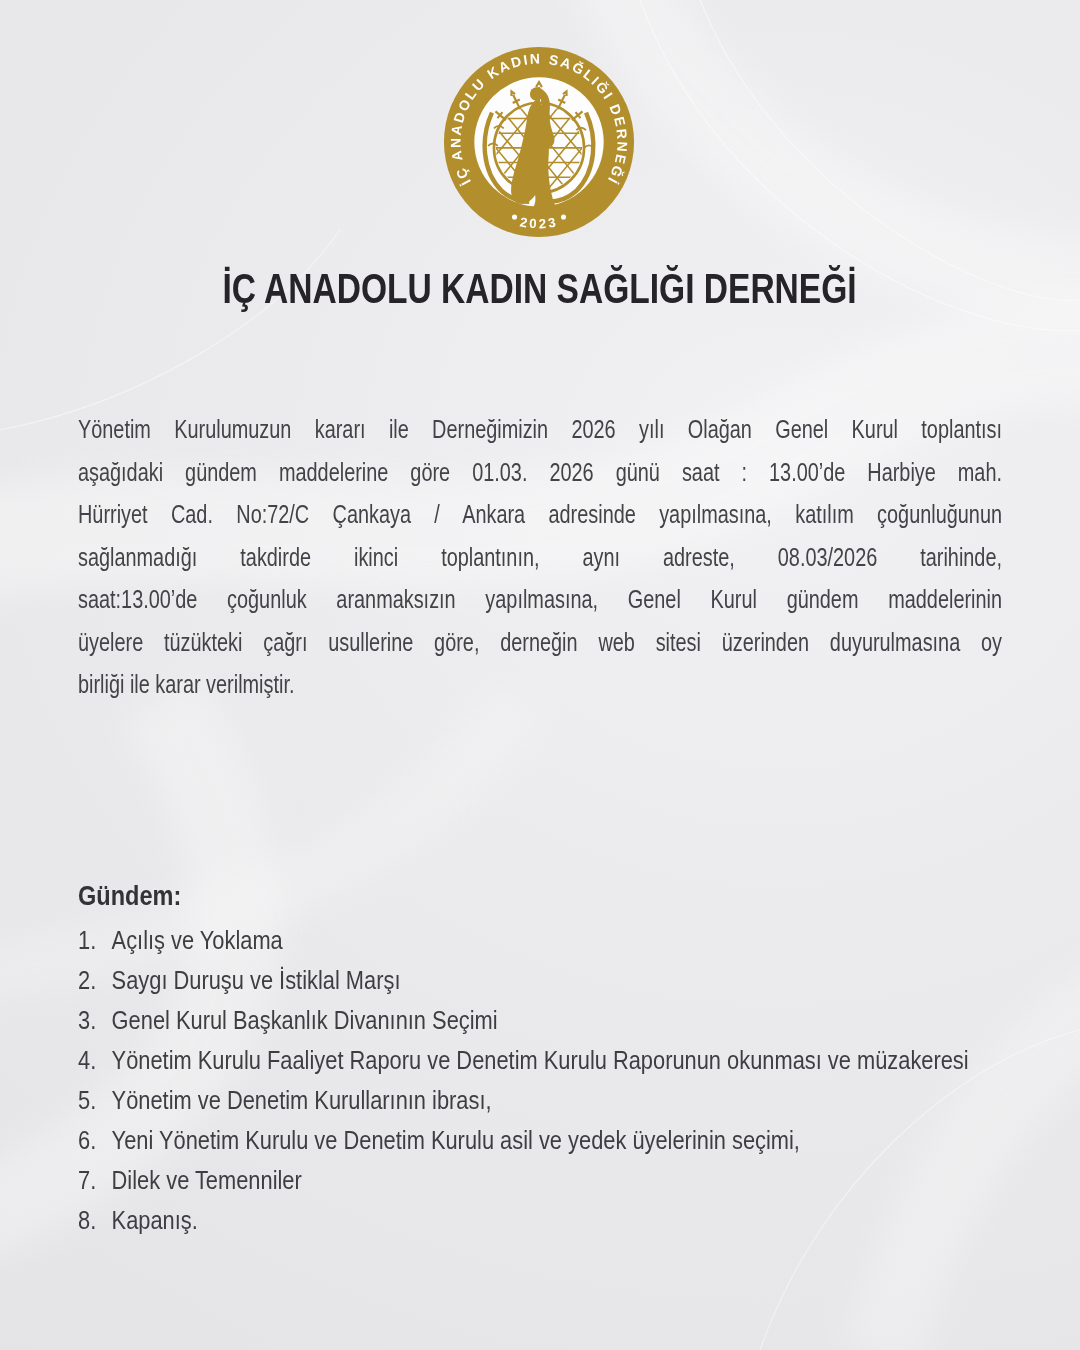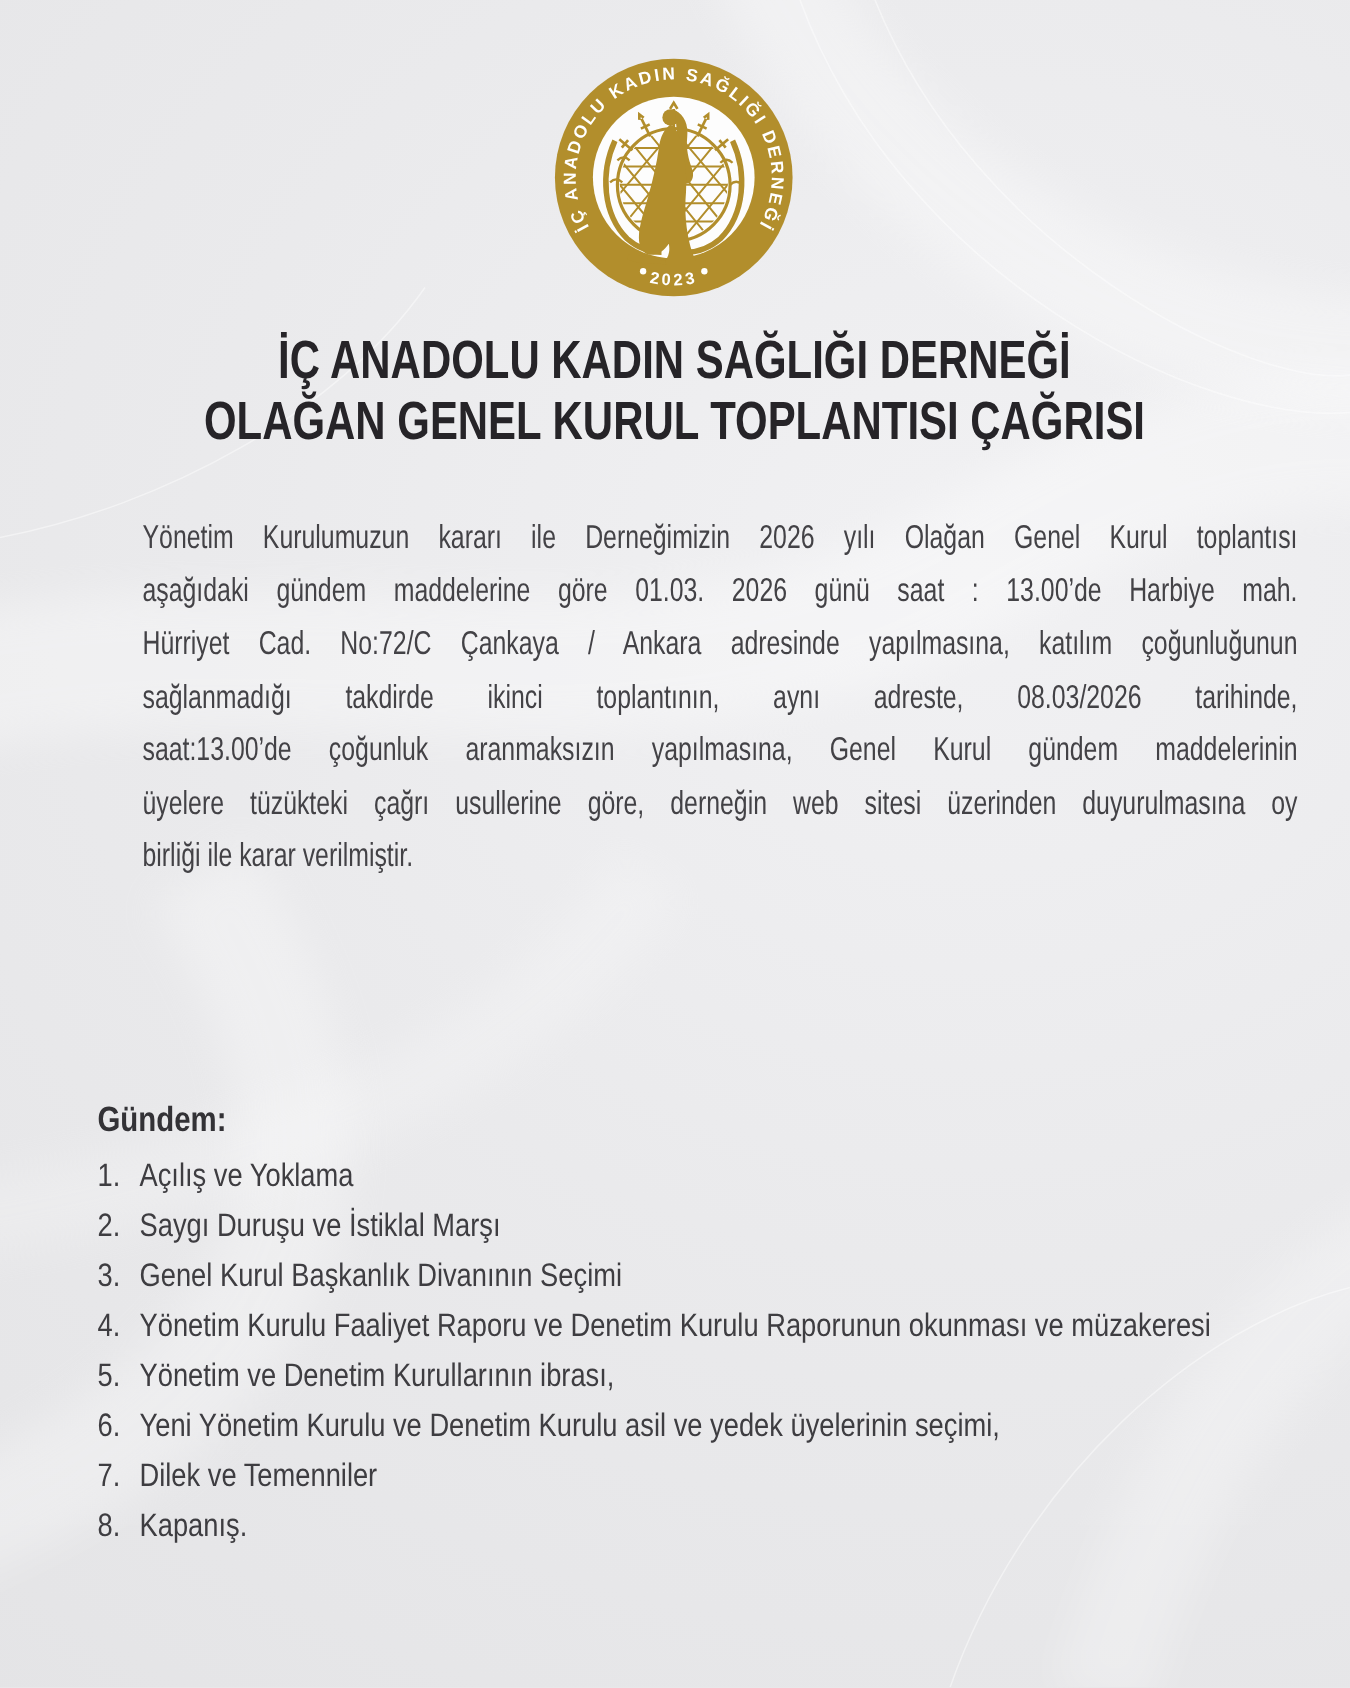--- a/index.html
+++ b/index.html
@@ -142,7 +142,6 @@
 
   <div class="title">
     <div class="tline"><span>İÇ ANADOLU KADIN SAĞLIĞI DERNEĞİ</span></div>
-    <div class="tline"><span>OLAĞAN GENEL KURUL TOPLANTISI ÇAĞRISI</span></div>
   </div>
 
   <div class="para">

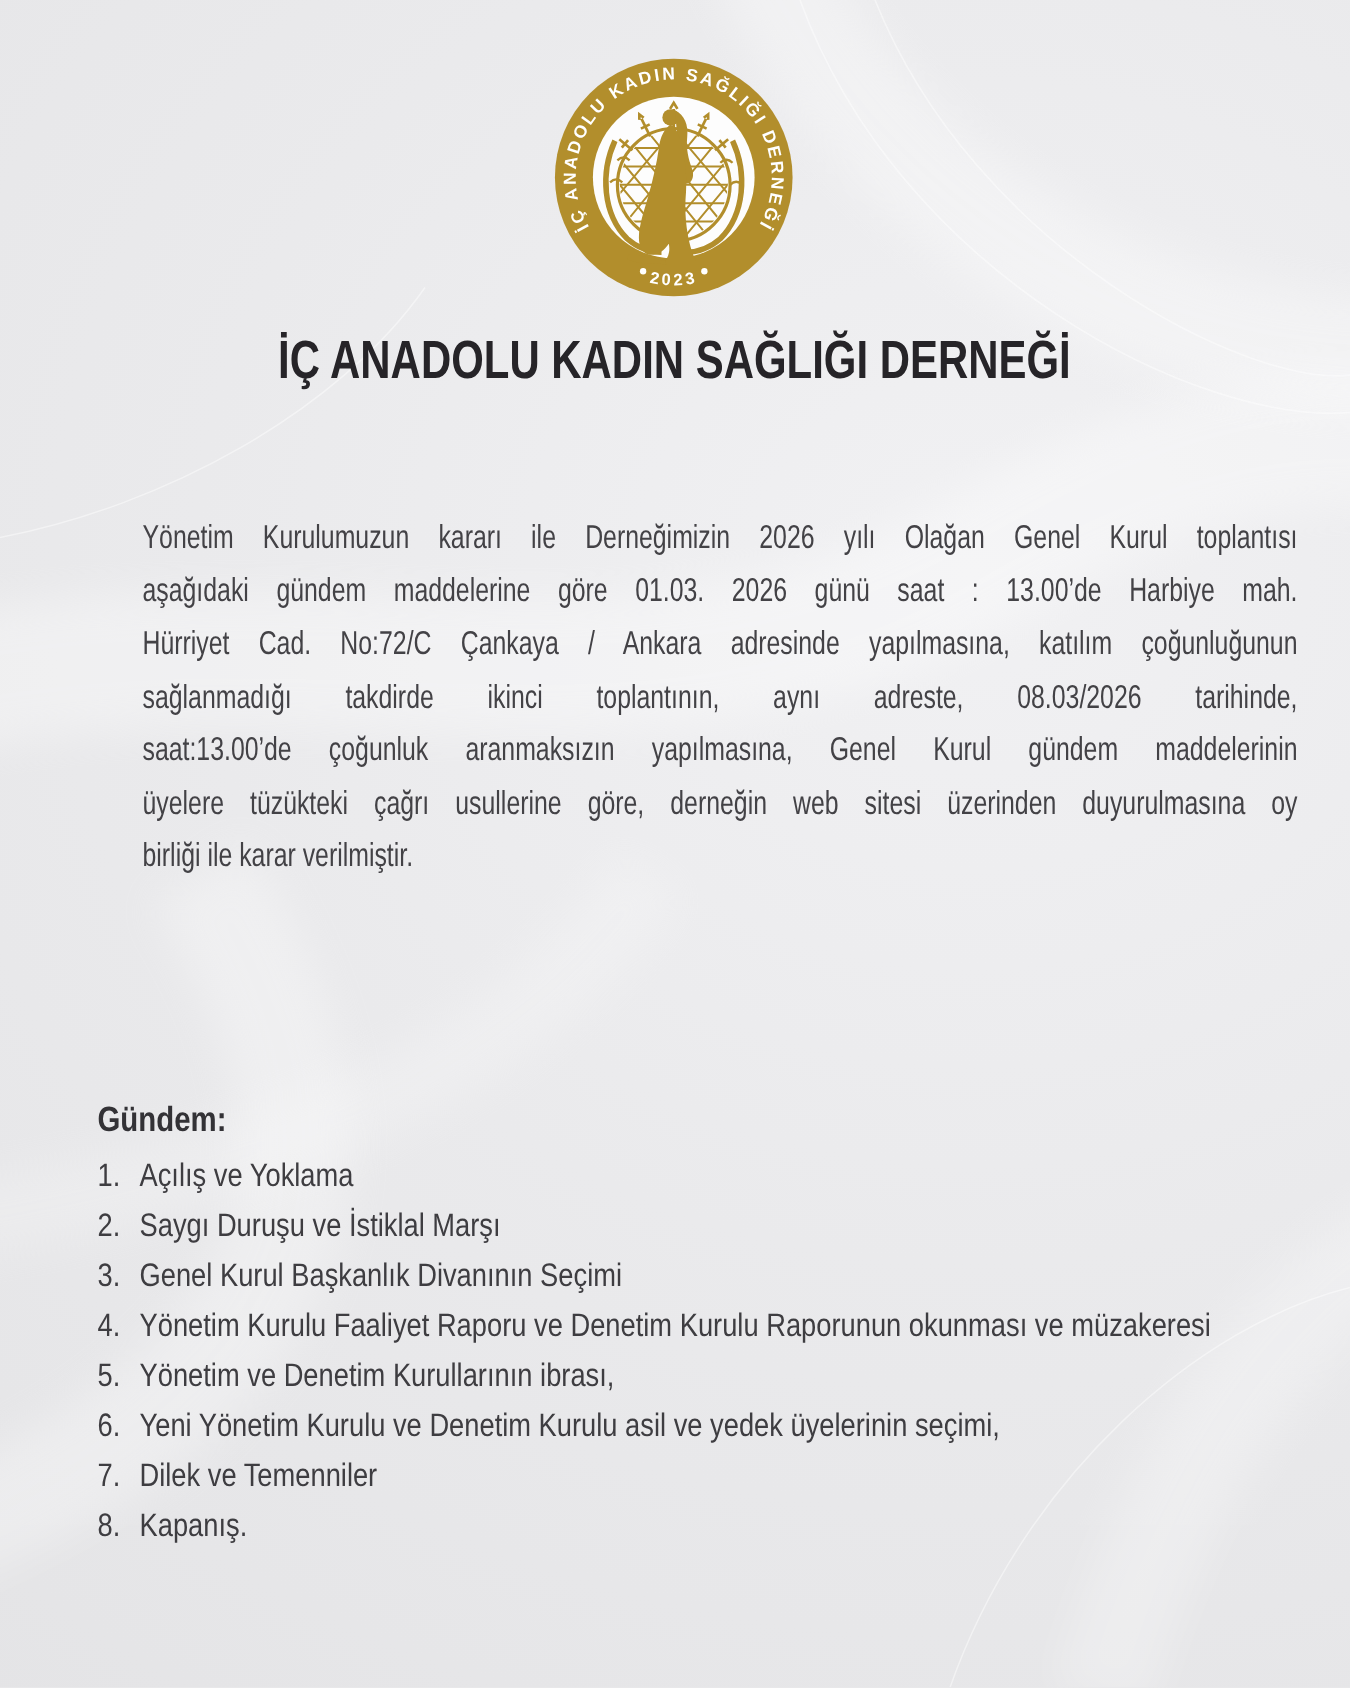--- a/index.html
+++ b/index.html
@@ -26,7 +26,7 @@
   .title .tline > span{display:inline-block;transform:scaleX(0.78);transform-origin:center top;}
 
   
-  .para{position:absolute;left:78px;top:408px;width:924px;margin-left:36px;}
+  .para{position:absolute;left:78px;top:408px;width:924px;}
   .para-scale{width:1232px;transform:scaleX(0.75);transform-origin:left top;
               color:#434246;font-size:26.5px;line-height:42.5px;}
   .pline{white-space:nowrap;text-align:justify;text-align-last:justify;}

